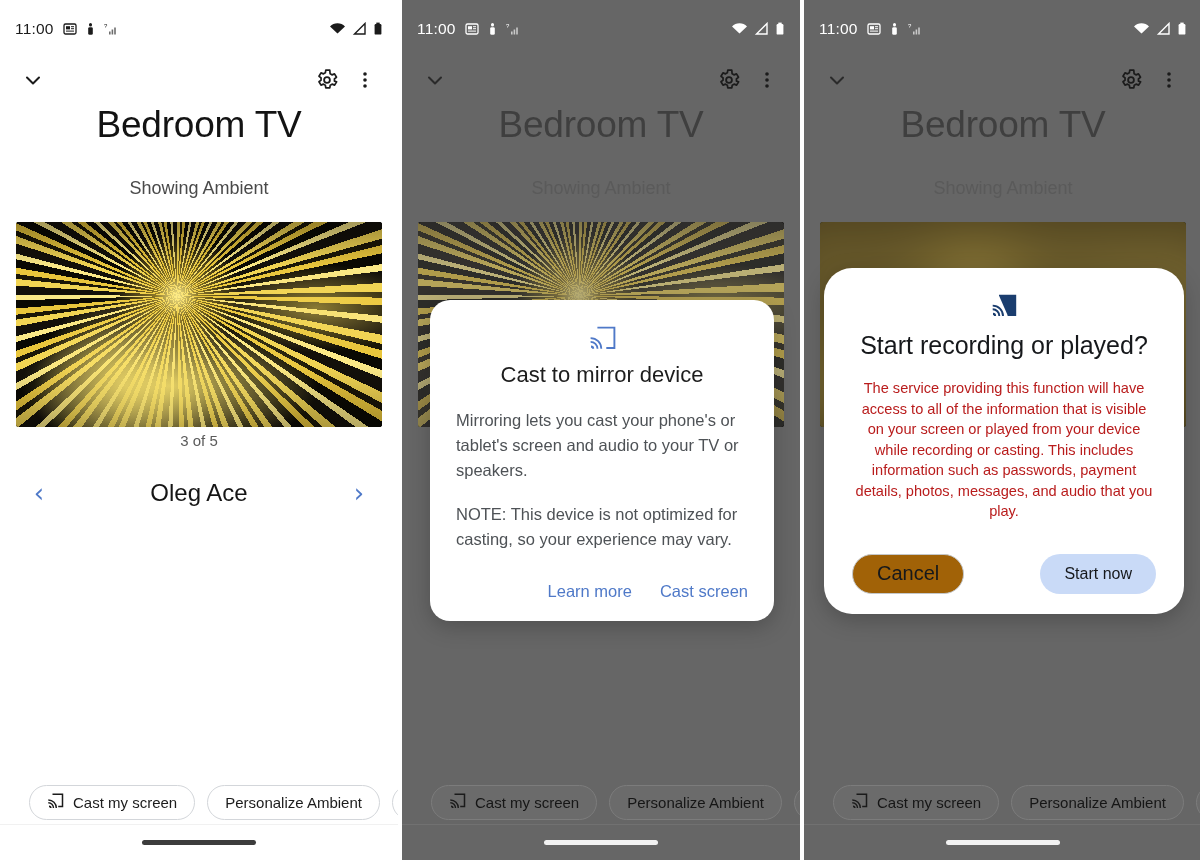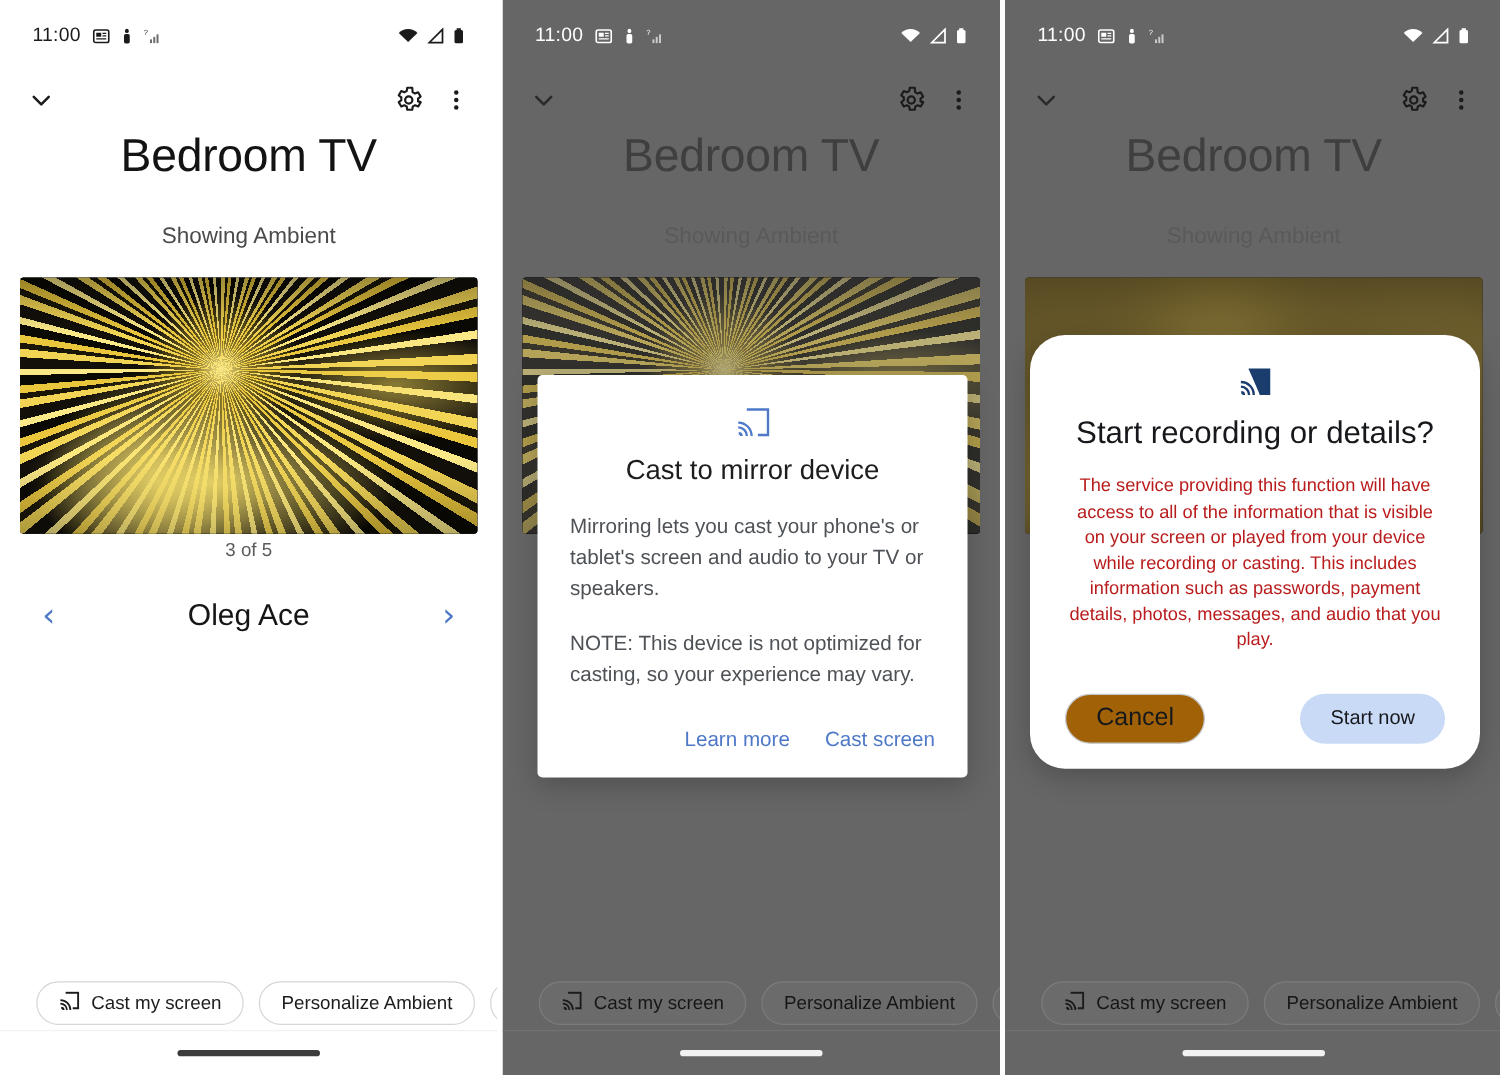--- a/index.html
+++ b/index.html
@@ -30,7 +30,7 @@
     position: absolute; top: 0; left: 0; right: 0;
     height: 58px;
     display: flex; align-items: center;
-    padding: 0 26px;
+    padding: 0 15px;
     font-size: 15px;
     color: #1b1b1b;
     letter-spacing: .2px;

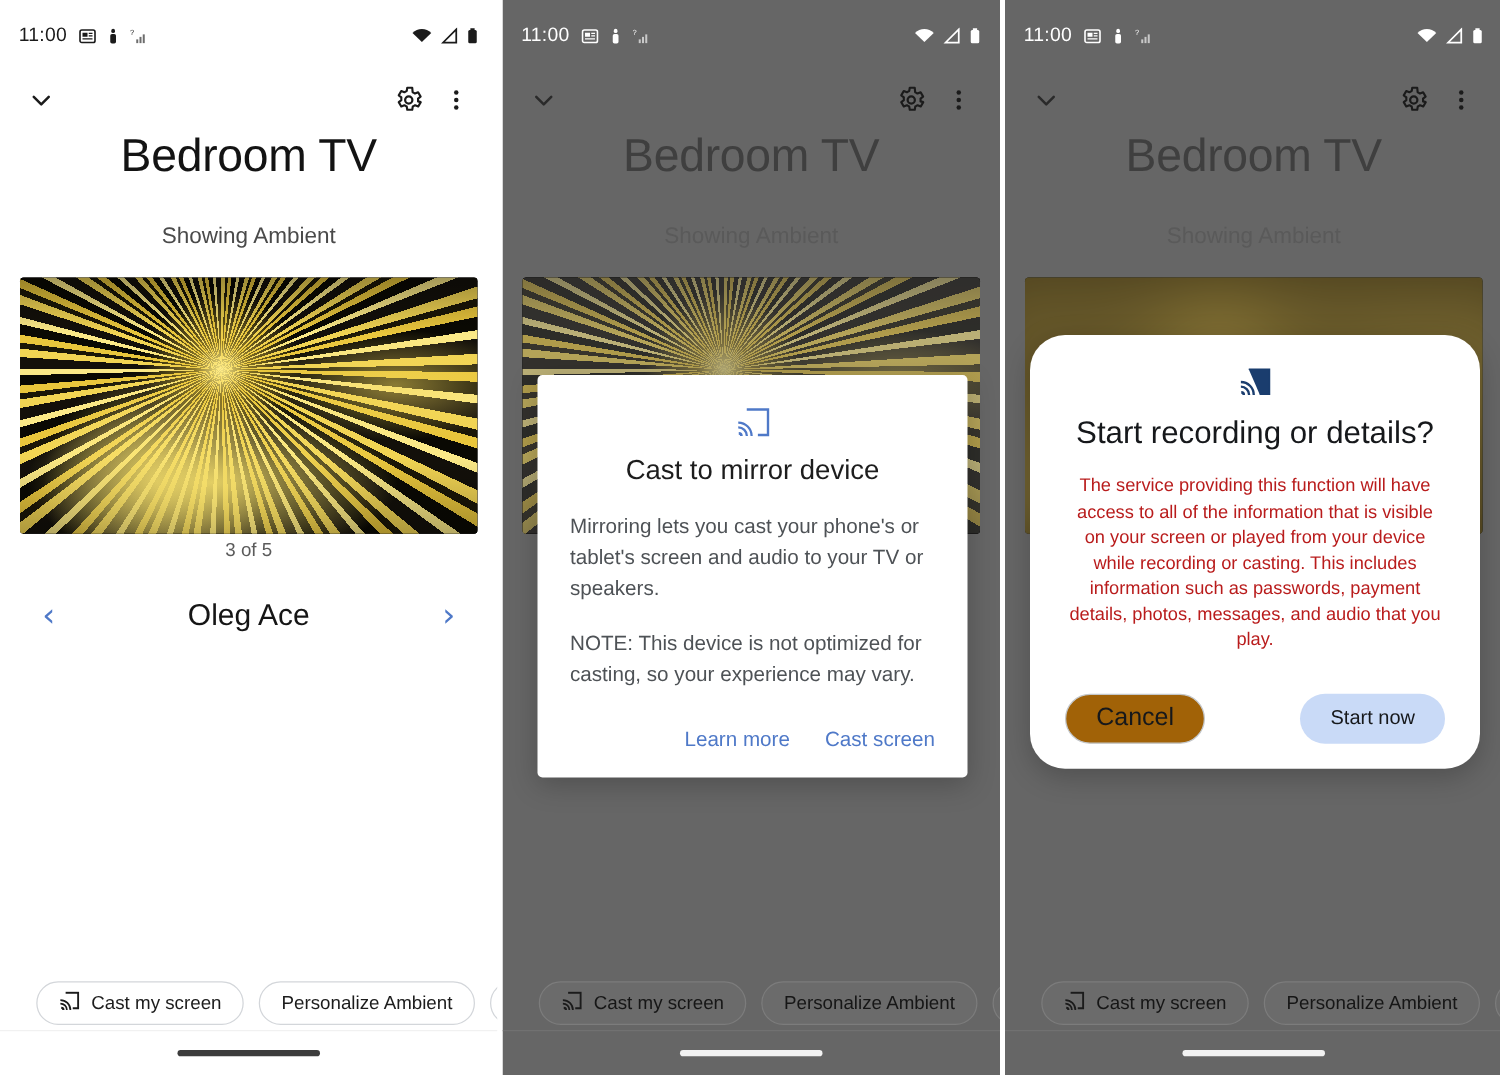--- a/index.html
+++ b/index.html
@@ -595,7 +595,7 @@
             <path d="M8 1.4h16.6v20H16.7" fill="#1a3d6e" stroke="#1a3d6e" stroke-width="1.2"></path>
           </svg>
       </div>
-      <div class="dlg-title-r">Start recording or details?</div>
+      <div class="dlg-title-r">Start recording or played?</div>
       <div class="dlg-body-r">The service providing this function will have access to all of the information that is visible on your screen or played from your device while recording or casting. This includes information such as passwords, payment details, photos, messages, and audio that you play.</div>
       <div class="dlg-actions-r">
         <button class="btn-outline">Cancel</button>

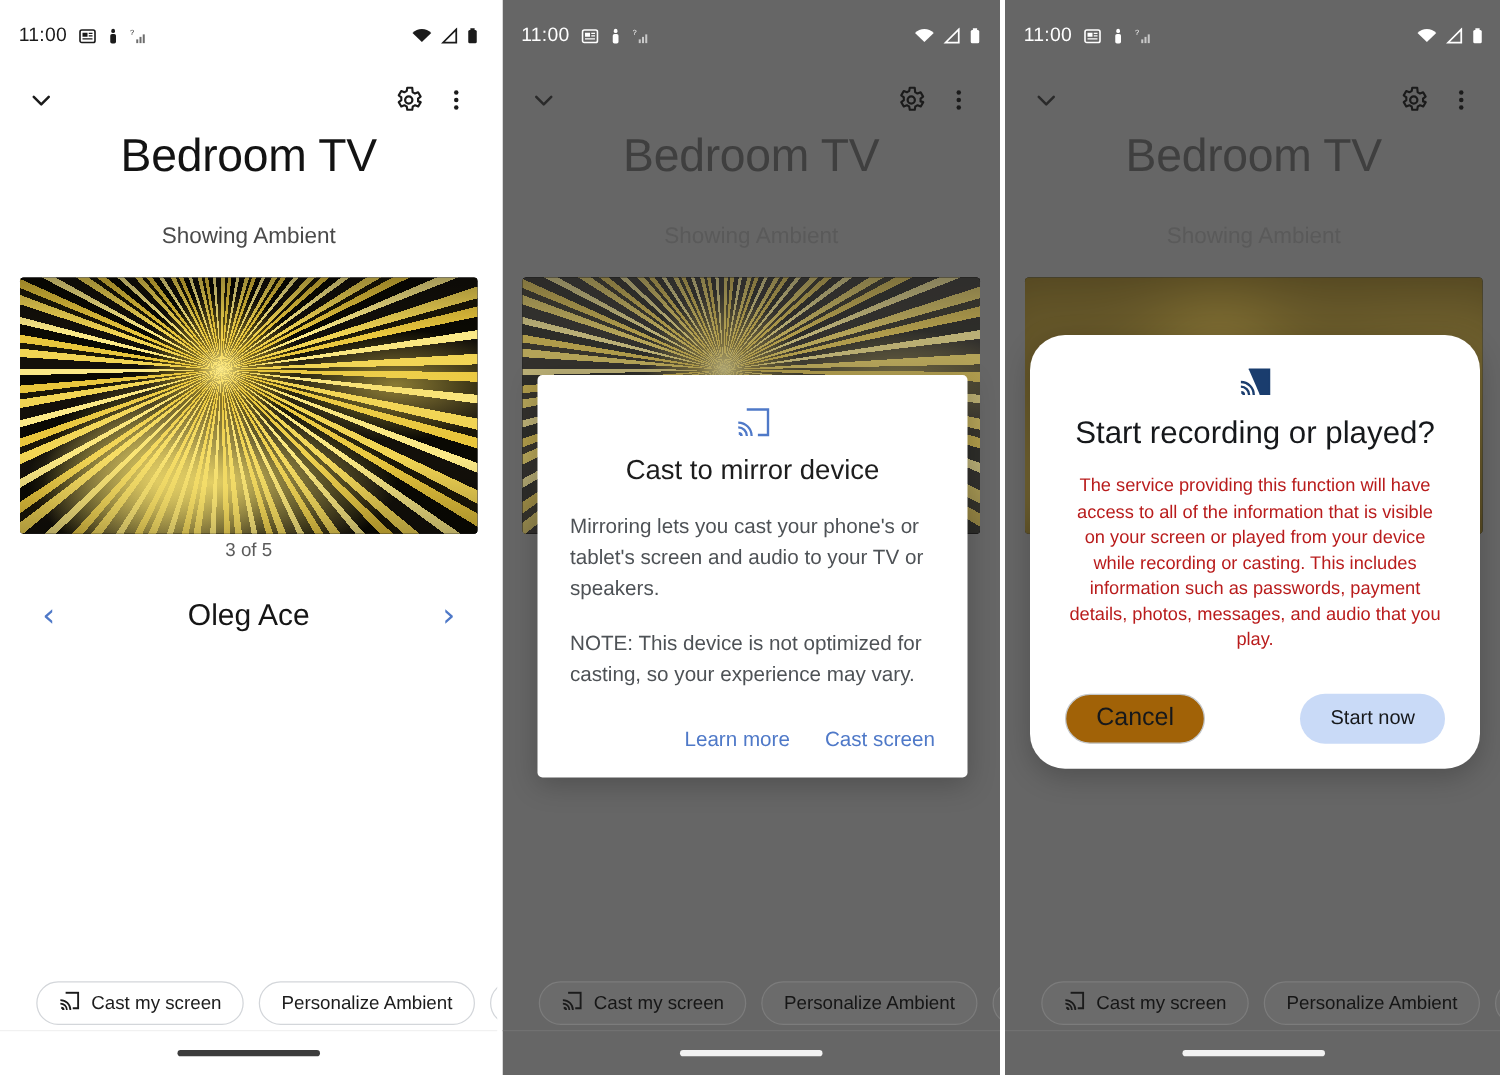--- a/index.html
+++ b/index.html
@@ -181,7 +181,7 @@
   .dlg-cast {
     left: 28px; top: 300px; width: 344px;
     padding: 26px 26px 12px;
-    border-radius: 4px;
+    border-radius: 20px;
   }
   .dlg-icon {
     text-align: center; margin-bottom: 8px;

